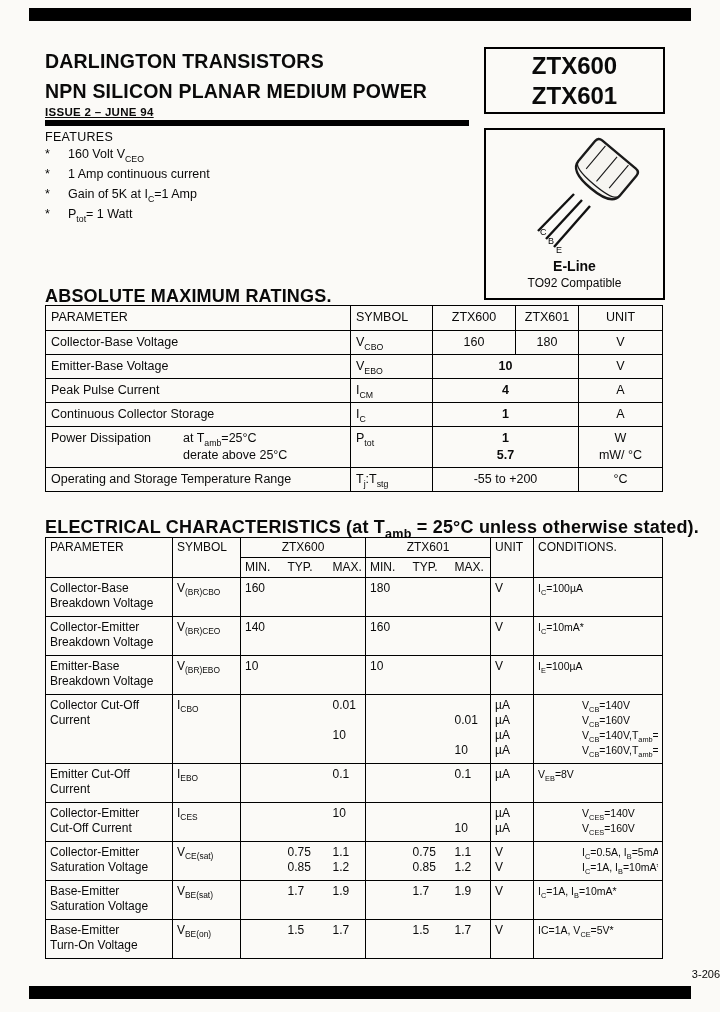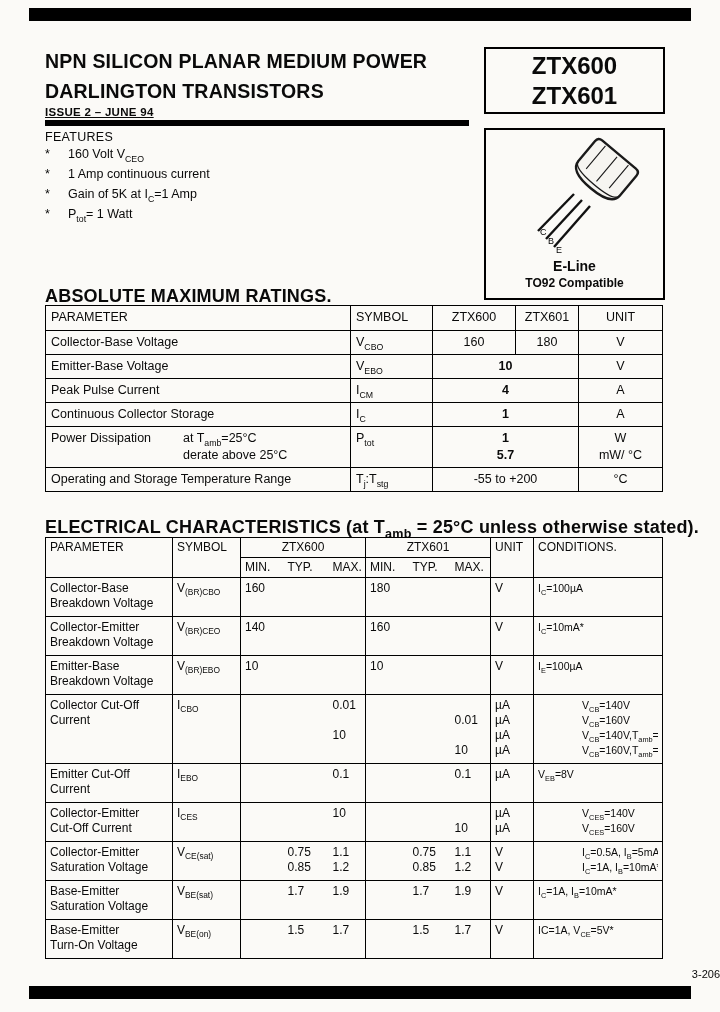--- a/index.html
+++ b/index.html
@@ -54,8 +54,8 @@
   <div class="rule rule-top"></div>
 
   <div class="title">
+    <div>DARLINGTON TRANSISTORS</div>
     <div>NPN SILICON PLANAR MEDIUM POWER</div>
-    <div>DARLINGTON TRANSISTORS</div>
   </div>
 
   <div class="partbox">

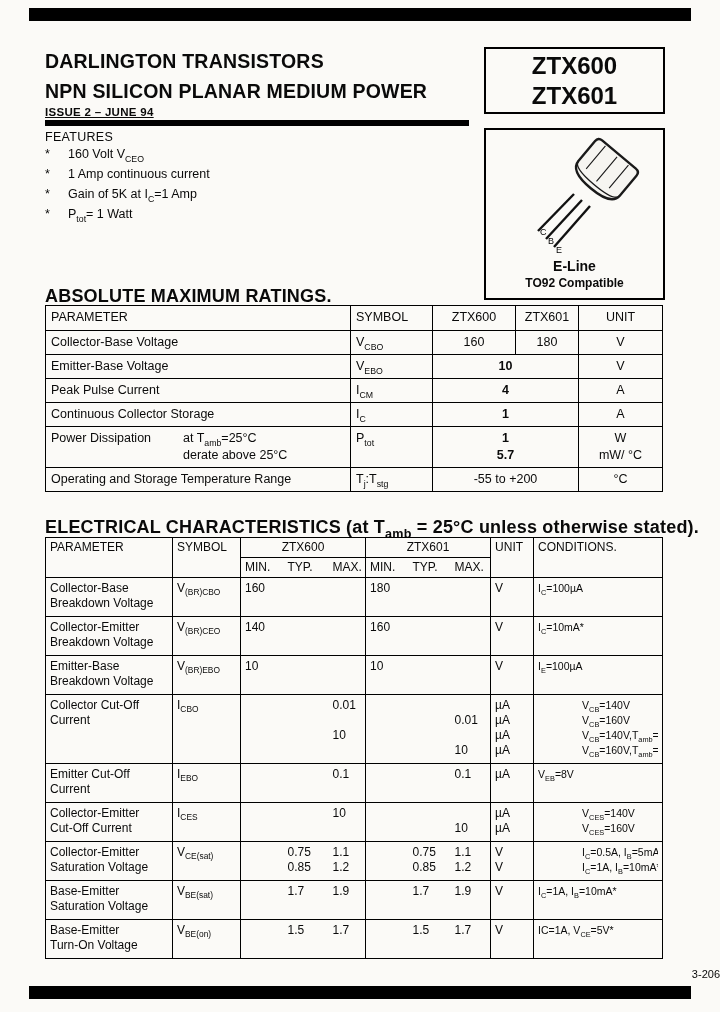--- a/index.html
+++ b/index.html
@@ -20,7 +20,7 @@
   .pkgbox { position:absolute; left:484px; top:128px; width:181px; height:172px; border:2px solid #000; }
   .pkg-svg { position:absolute; left:10px; top:6px; }
   .pkg-line1 { position:absolute; top:128px; width:100%; text-align:center; font-weight:bold; font-size:14px; }
-  .pkg-line2 { position:absolute; top:146px; width:100%; text-align:center; font-weight:bold; font-size:12px; }
+  .pkg-line2 { position:absolute; top:146px; width:100%; text-align:center; font-weight:normal; font-size:12px; }
   .h1 { position:absolute; left:45px; font-size:18px; font-weight:bold; letter-spacing:0.2px; }
   .amr-h { top:286px; }
   .ec-h { top:517px; }

